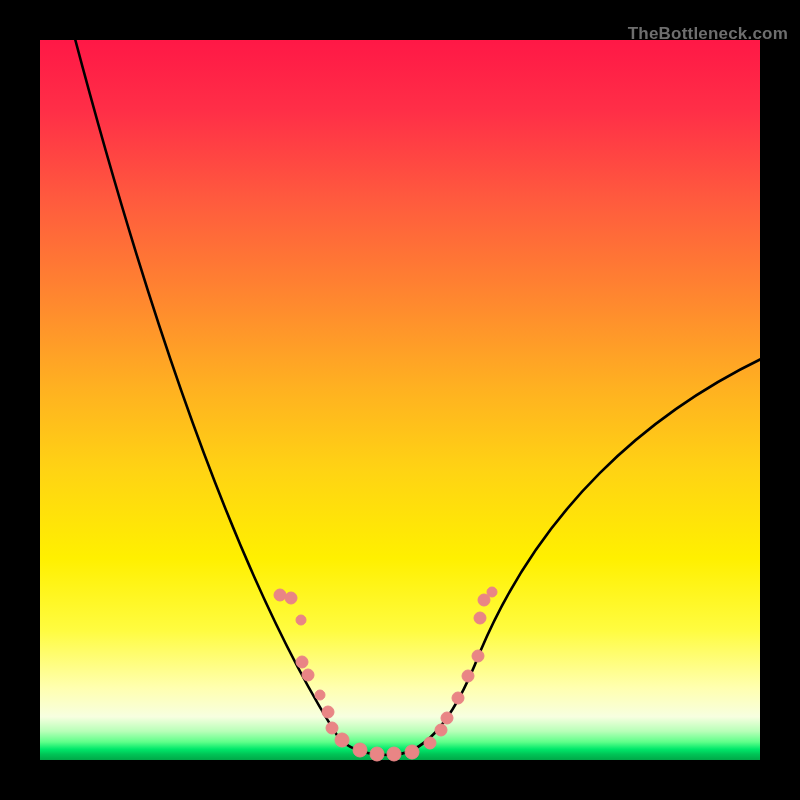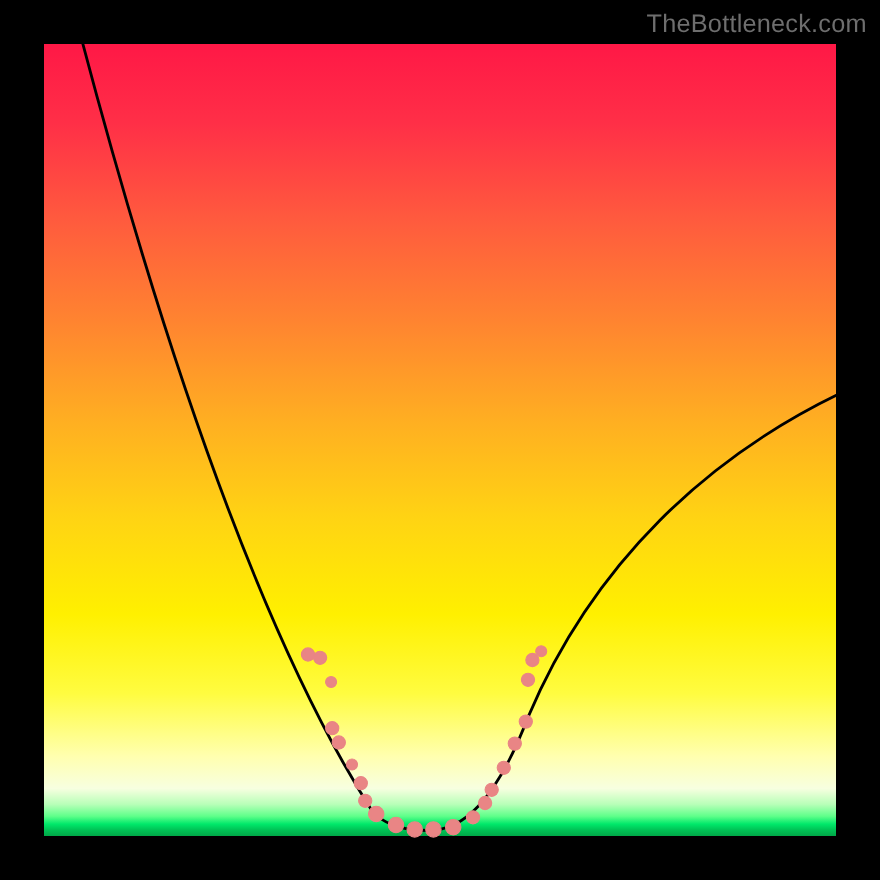--- a/index.html
+++ b/index.html
@@ -43,11 +43,11 @@
   }
   .watermark {
     position: absolute;
-    top: 8px;
+    top: 24px;
     right: 12px;
     color: #6e6e6e;
-    font-size: 23px;
-    font-weight: 400;
+    font-size: 17px;
+    font-weight: 700;
     letter-spacing: 0.2px;
     font-family: Arial, Helvetica, sans-serif;
   }

